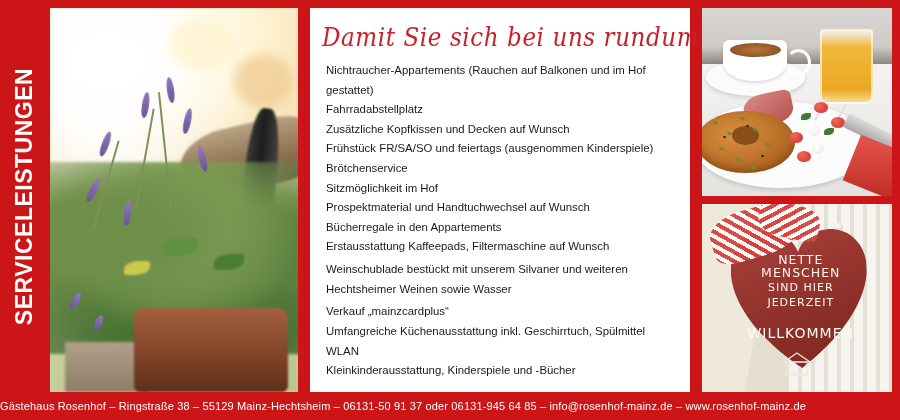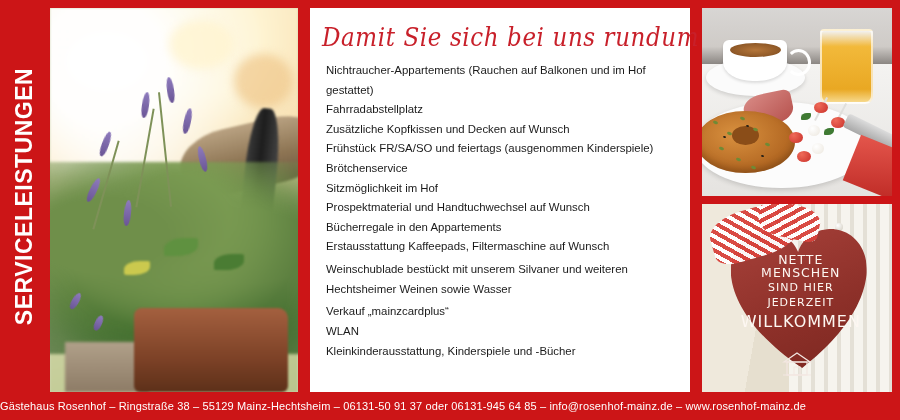--- a/index.html
+++ b/index.html
@@ -244,6 +244,7 @@
       <li>Erstausstattung Kaffeepads, Filtermaschine auf Wunsch</li>
       <li class="wrap">Weinschublade bestückt mit unserem Silvaner und weiteren Hechtsheimer Weinen sowie Wasser</li>
       <li>Verkauf „mainzcardplus“</li>
+      <li>Umfangreiche Küchenausstattung inkl. Geschirrtuch, Spülmittel</li>
       <li>WLAN</li>
       <li>Kleinkinderausstattung, Kinderspiele und -Bücher</li>
     </ul>

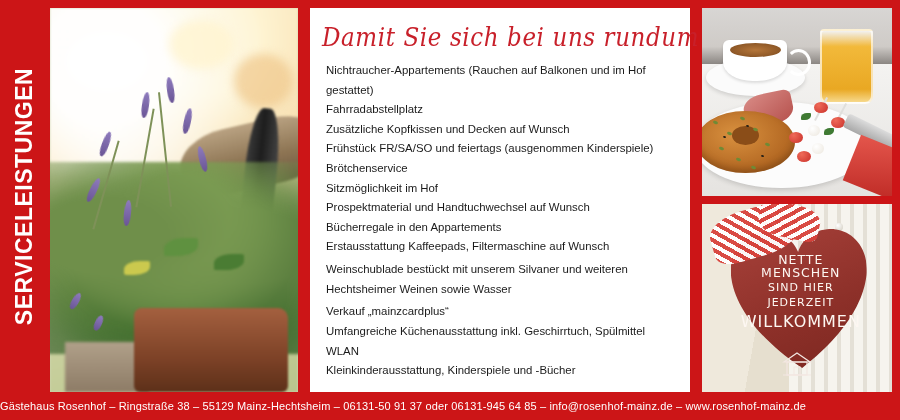--- a/index.html
+++ b/index.html
@@ -173,7 +173,7 @@
   .ht1{font-size:12.5px;}
   .ht2{font-size:11px;margin-top:3px;}
   .ht3{font-size:11px;margin-top:3px;}
-  .ht4{font-size:16px;margin-top:6px;}
+  .ht4{font-size:14px;margin-top:18px;}
   .hs-house{position:absolute;left:50%;top:78%;width:30px;height:26px;margin-left:-15px;}
   .hs-ribbon{position:absolute;left:4%;top:2%;width:48%;height:26%;
     background:repeating-linear-gradient(45deg,#ffffff 0 4px,#d8433c 4px 8px);

